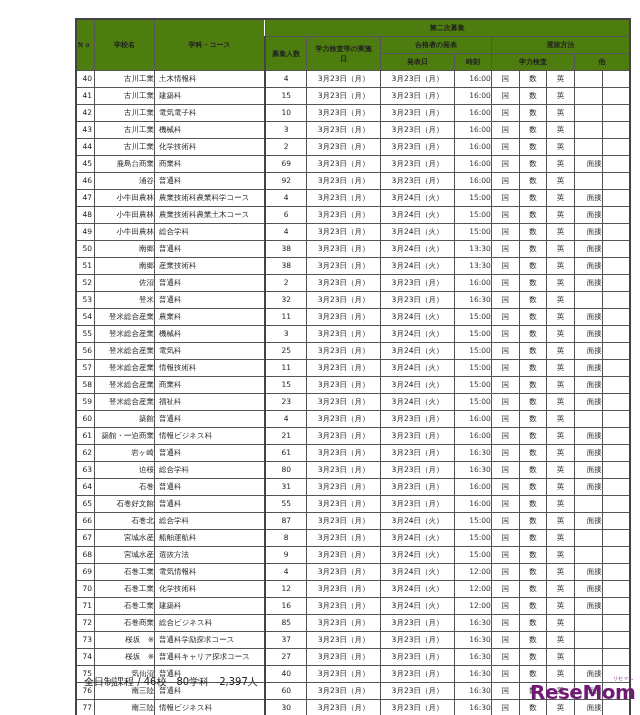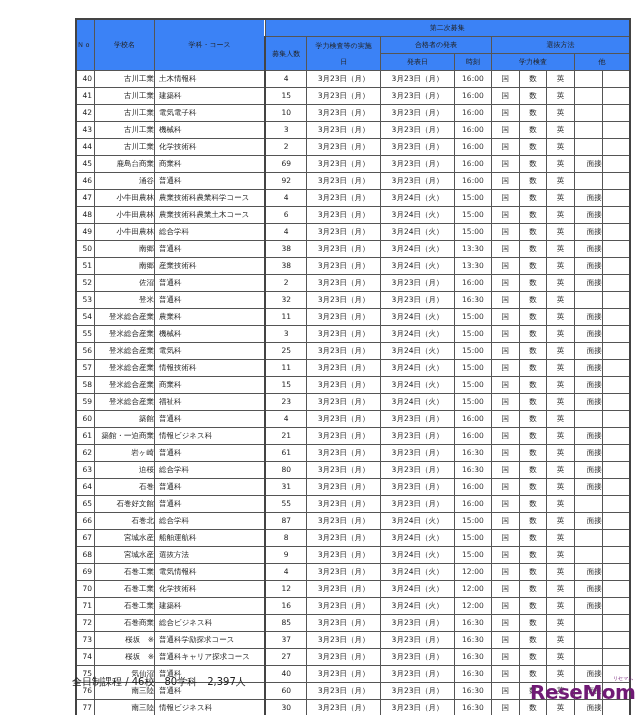--- a/index.html
+++ b/index.html
@@ -9,7 +9,7 @@
                table-layout: fixed; width: 556px; }
   table.main td, table.main th { border: 1px solid #555; padding: 0; height: 16px;
                font-size: 7.5px; line-height: 14px; white-space: nowrap; overflow: hidden; }
-  table.main th { background: #3b82f6; font-weight: normal; text-align: center; font-size: 7px; }
+  table.main th { background: #4d7c0f; font-weight: bold; text-align: center; font-size: 7px; }
   table.main { border: 2px solid #444; }
   td.no { text-align: right; padding-right: 2px !important; font-size: 7px; }
   td.school { text-align: right; padding-left: 2px !important; border-left: 1px solid #555; }

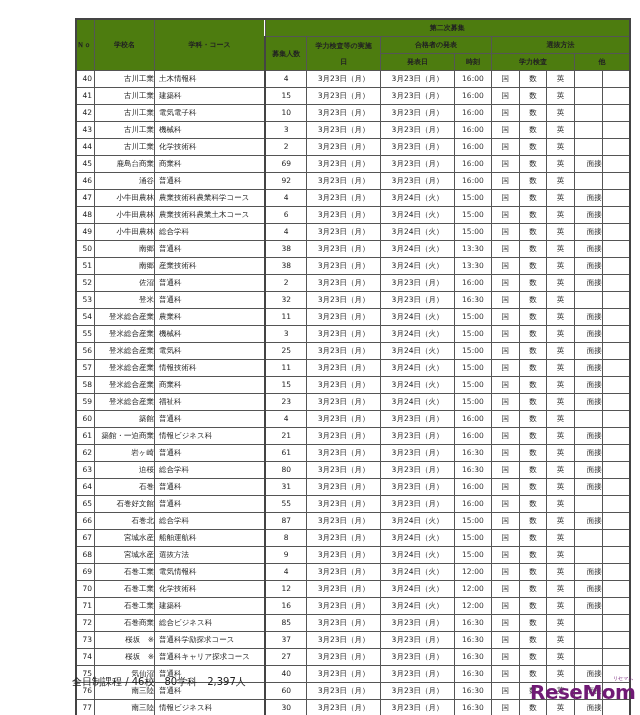--- a/index.html
+++ b/index.html
@@ -51,7 +51,7 @@
     </tr>
     <tr style="height:14px">
       <th rowspan="2" style="border-left:2px solid #444;">募集人数</th>
-      <th rowspan="2" style="white-space:normal;line-height:16px;padding:0 8px;">学力検査等の実施日</th>
+      <th rowspan="2" style="white-space:normal;line-height:10px;padding:0 8px;">学力検査等の実施日</th>
       <th colspan="2">合格者の発表</th>
       <th colspan="5">選抜方法</th>
     </tr>

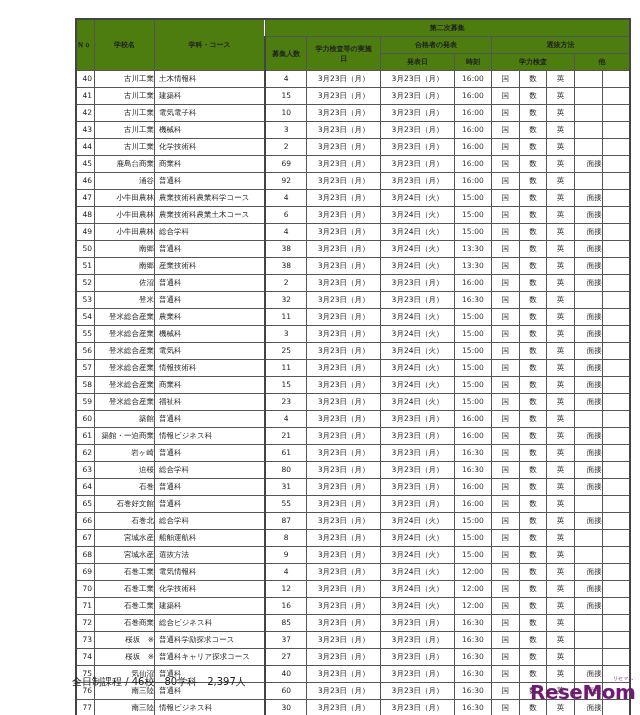--- a/index.html
+++ b/index.html
@@ -16,7 +16,7 @@
   td.course { text-align: left; padding-left: 4px !important; }
   td.num { text-align: center; font-size: 10px; border-left: 2px solid #444 !important; }
   td.date { text-align: center; font-size: 7.5px; }
-  td.time { text-align: center; font-size: 7.5px; color: #333; }
+  td.time { text-align: right; font-size: 7.5px; color: #333; }
   td.subj { text-align: center; font-size: 7.5px; }
   td.other { text-align: right; padding-left: 3px !important; font-size: 7.5px; }
   .footer { position: absolute; left: 72px; top: 675px; font-size: 10px; color: #222; }

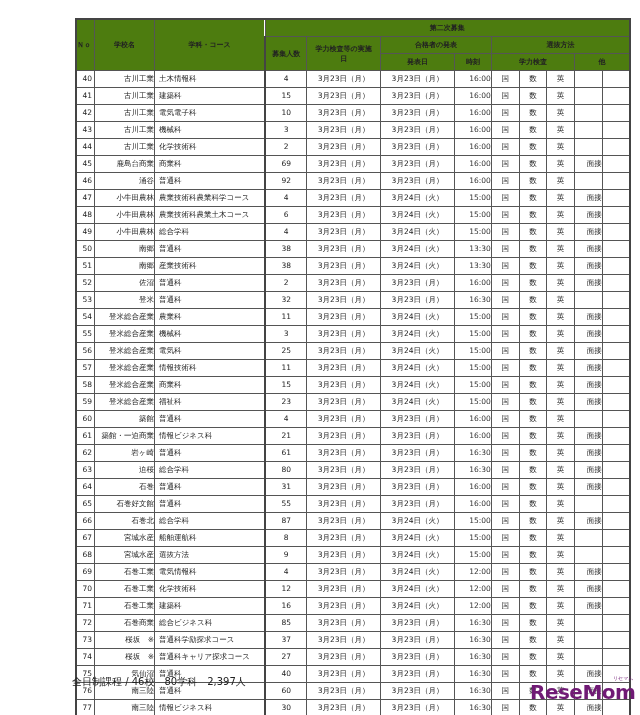--- a/index.html
+++ b/index.html
@@ -19,7 +19,7 @@
   td.time { text-align: right; font-size: 7.5px; color: #333; }
   td.subj { text-align: center; font-size: 7.5px; }
   td.other { text-align: right; padding-left: 3px !important; font-size: 7.5px; }
-  .footer { position: absolute; left: 72px; top: 675px; font-size: 10px; color: #222; }
+  .footer { position: absolute; left: 84px; top: 675px; font-size: 10px; color: #222; }
   .logo { position: absolute; left: 530px; top: 680px; font-size: 20px; font-weight: bold;
           color: #701a75; font-family: "DejaVu Sans", sans-serif; letter-spacing: -0.5px; }
   .logo .sup { position: absolute; right: 2px; top: -5px; font-size: 5px; font-weight: normal; letter-spacing: 0; }

